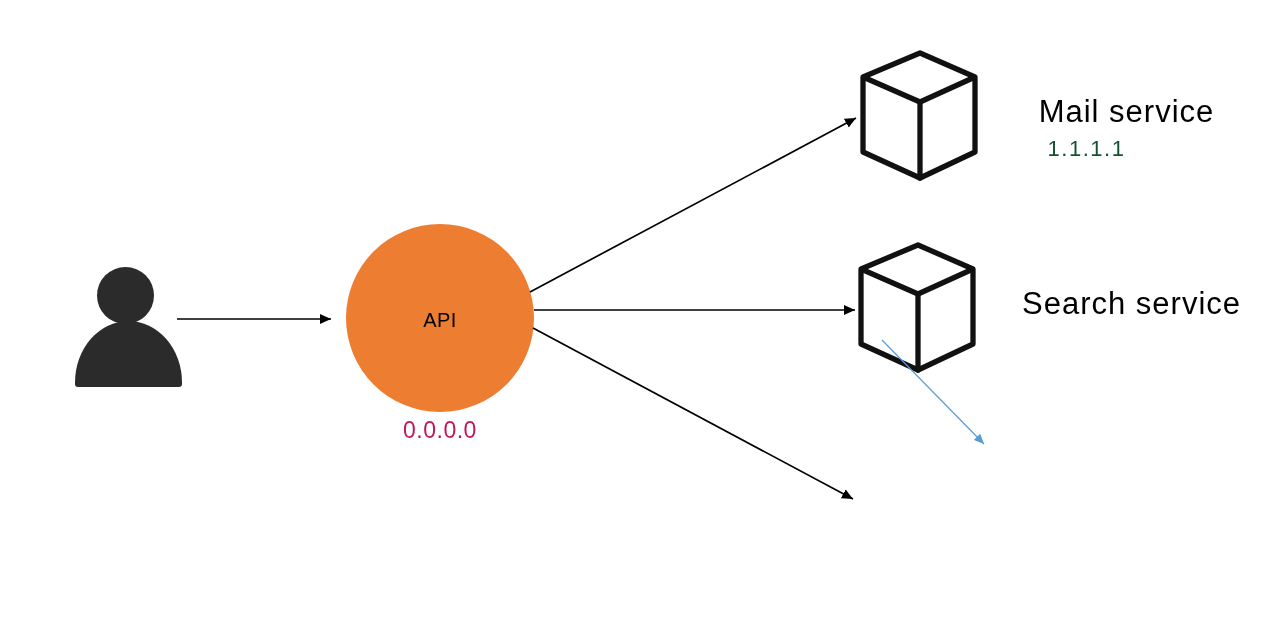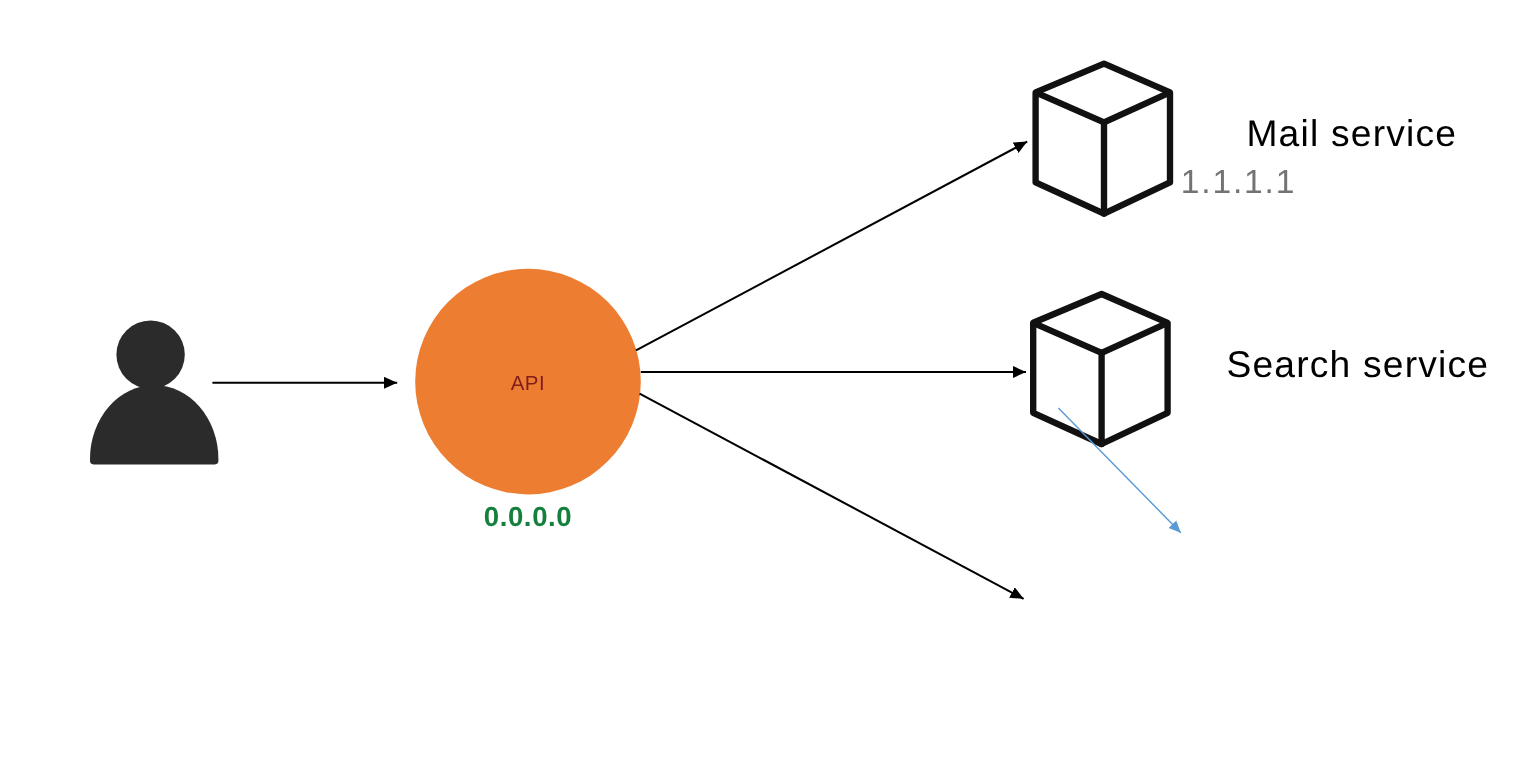--- a/index.html
+++ b/index.html
@@ -86,10 +86,10 @@
     position: absolute;
     left: 126px; top: 88px;
     width: 205px;
-    text-align: left;
-    font-size: 28px;
+    text-align: center;
+    font-size: 22px;
     letter-spacing: 1.5px;
-    color: #737373;
+    color: #14532d;
   }
 
   

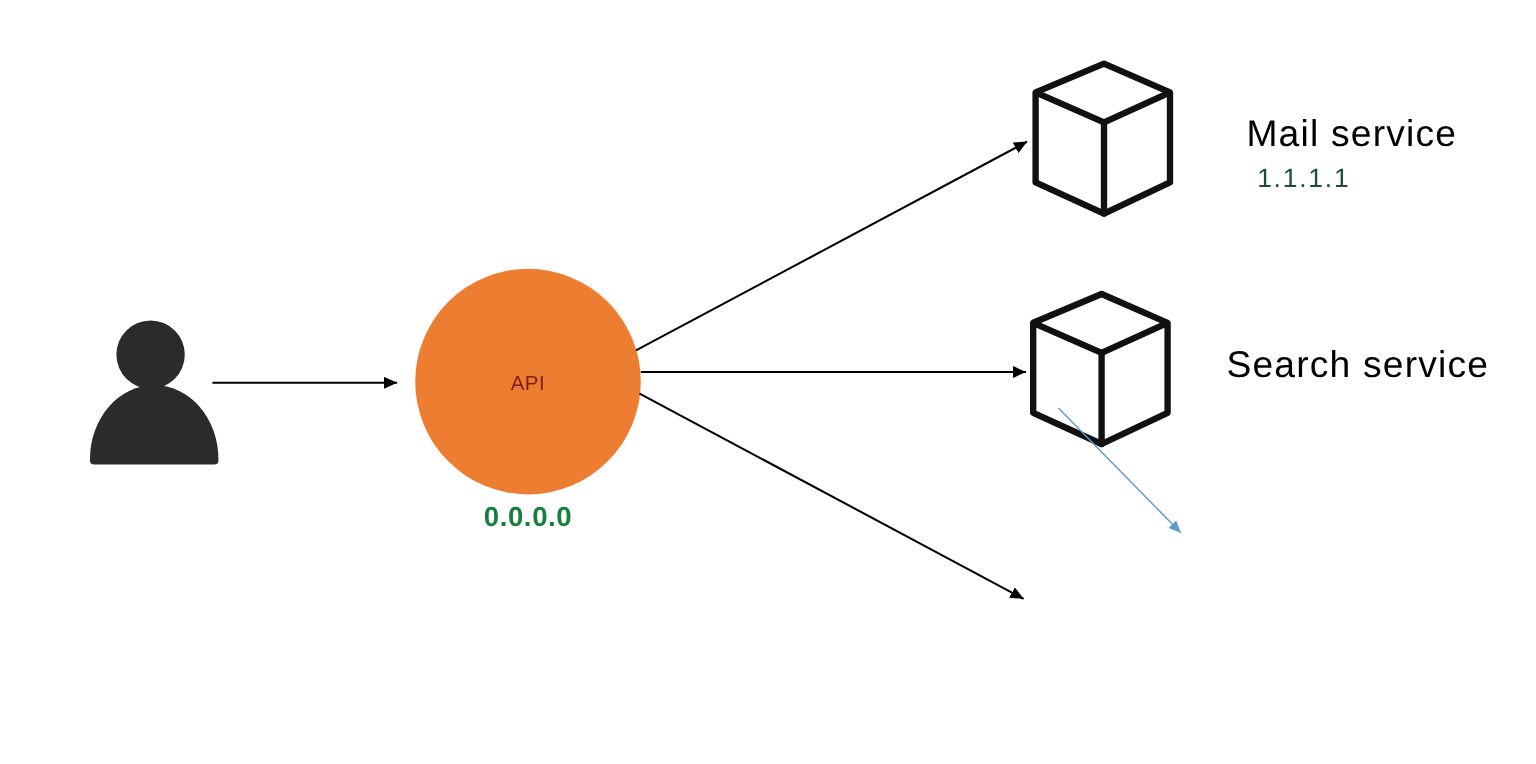--- a/index.html
+++ b/index.html
@@ -49,8 +49,8 @@
     text-align: center;
   }
   .gateway-label {
-    color: #7f1d1d;
-    font-size: 17px;
+    color: #000000;
+    font-size: 20px;
     line-height: 1.25;
     letter-spacing: 0.5px;
     padding-top: 4px;

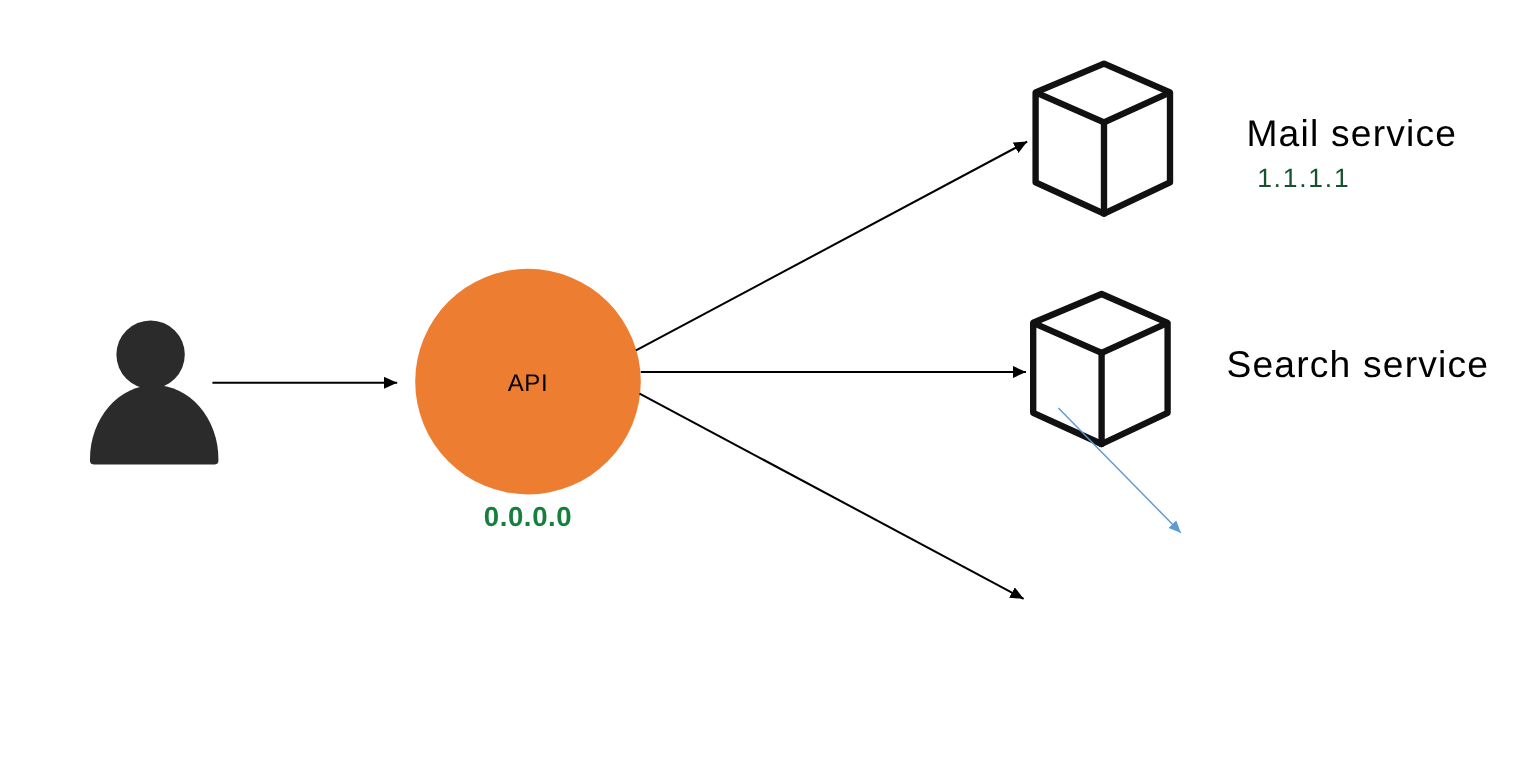--- a/index.html
+++ b/index.html
@@ -60,9 +60,8 @@
     width: 188px;
     text-align: center;
     font-size: 23px;
-    color: #15803d;
+    color: #be185d;
     letter-spacing: 0.5px;
-    font-weight: bold;
   }
 
   

